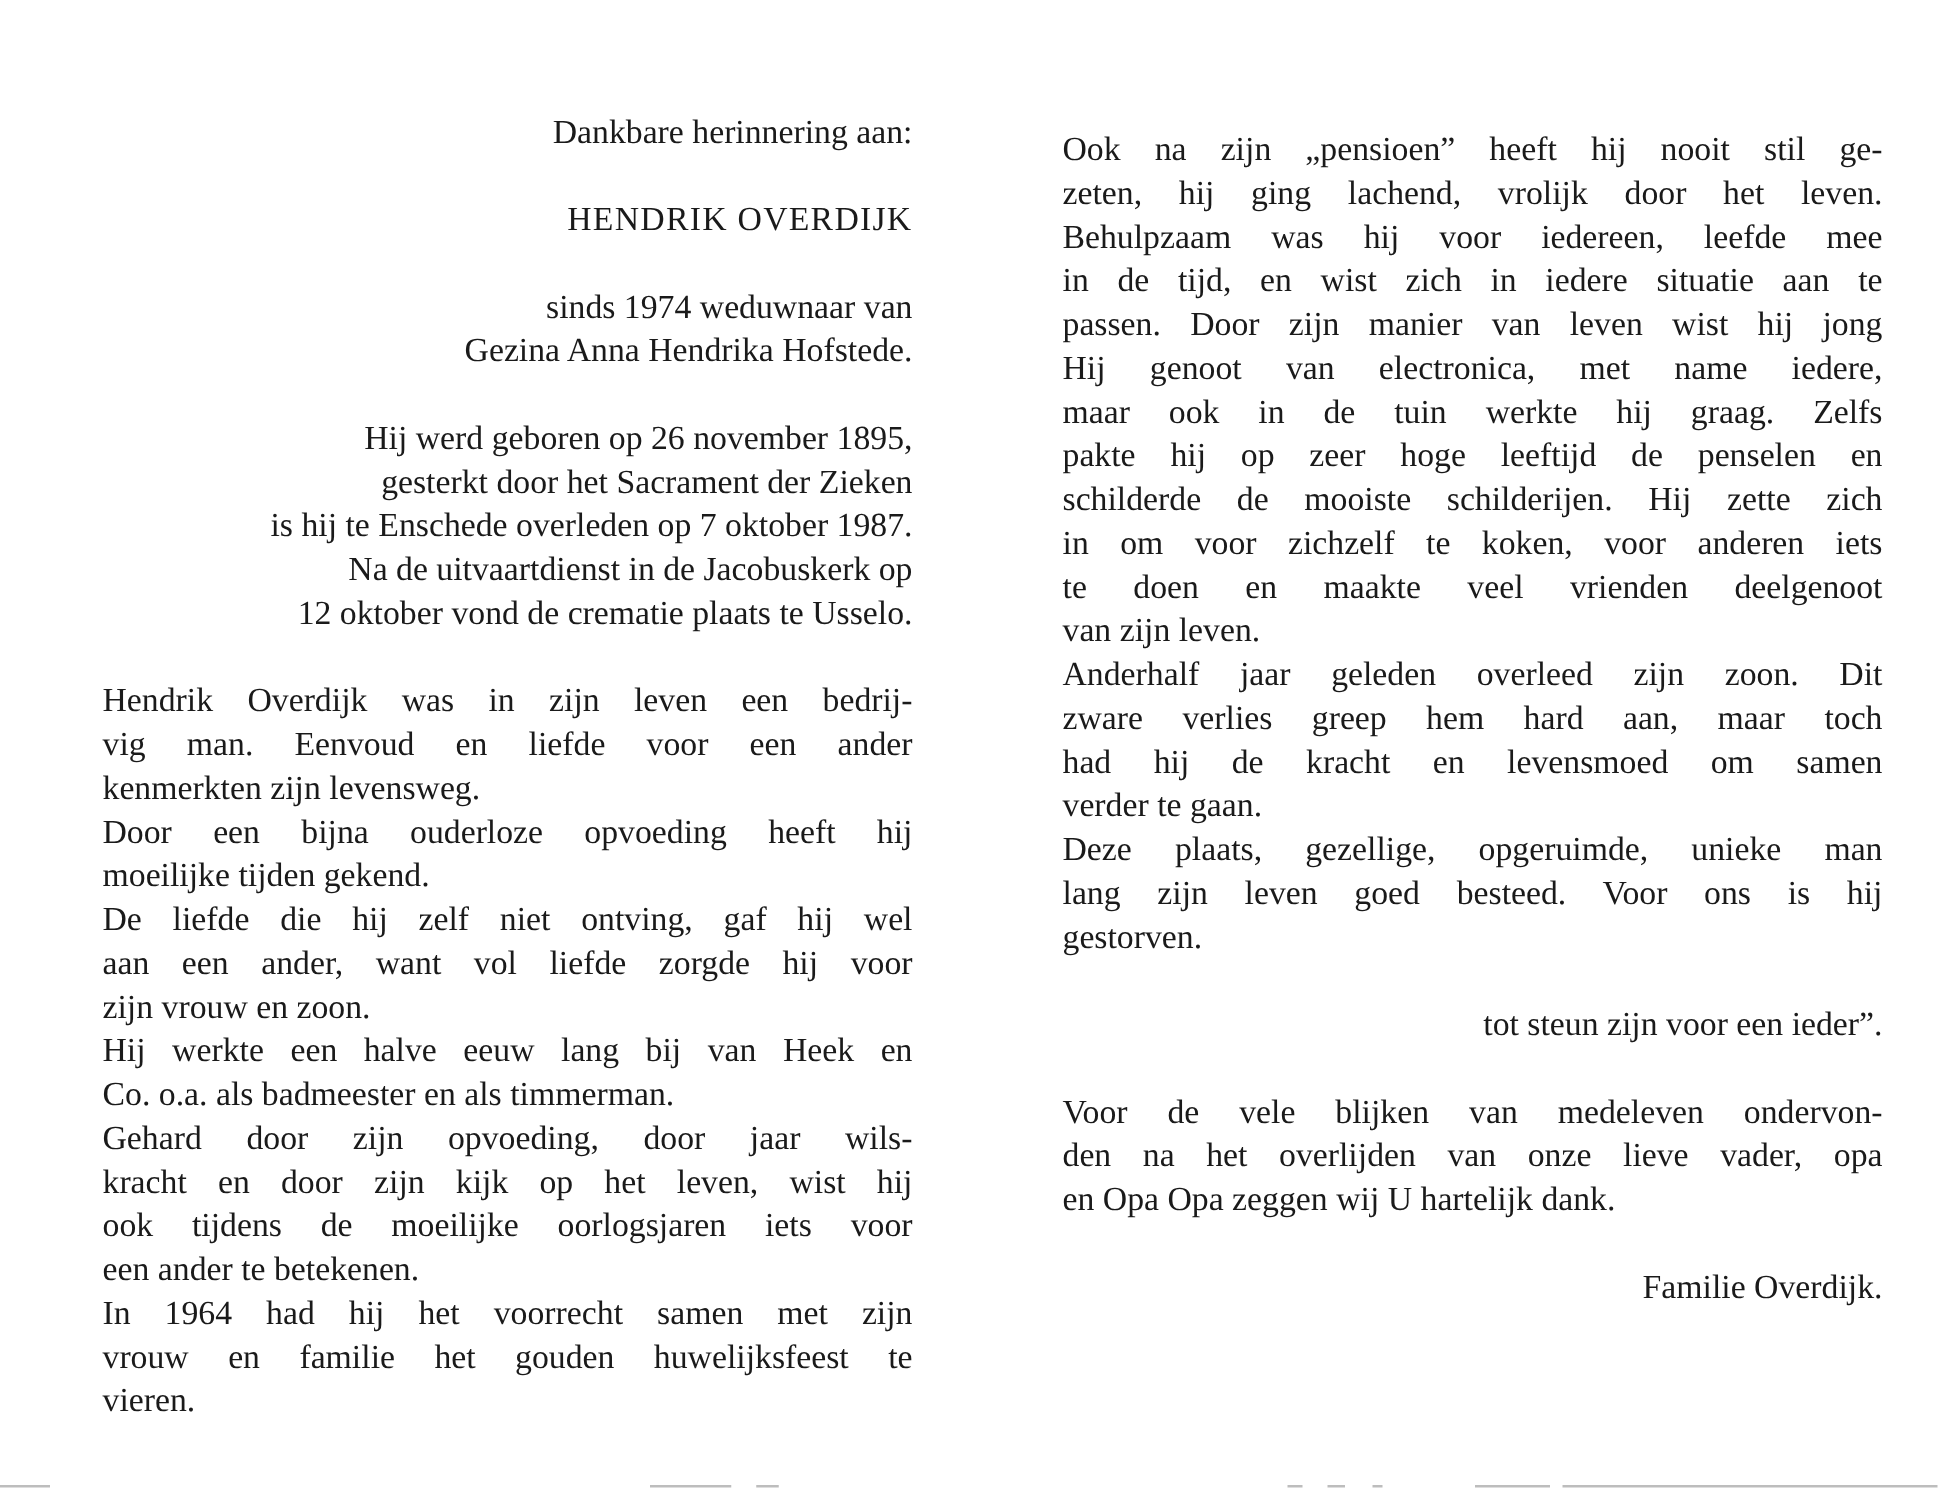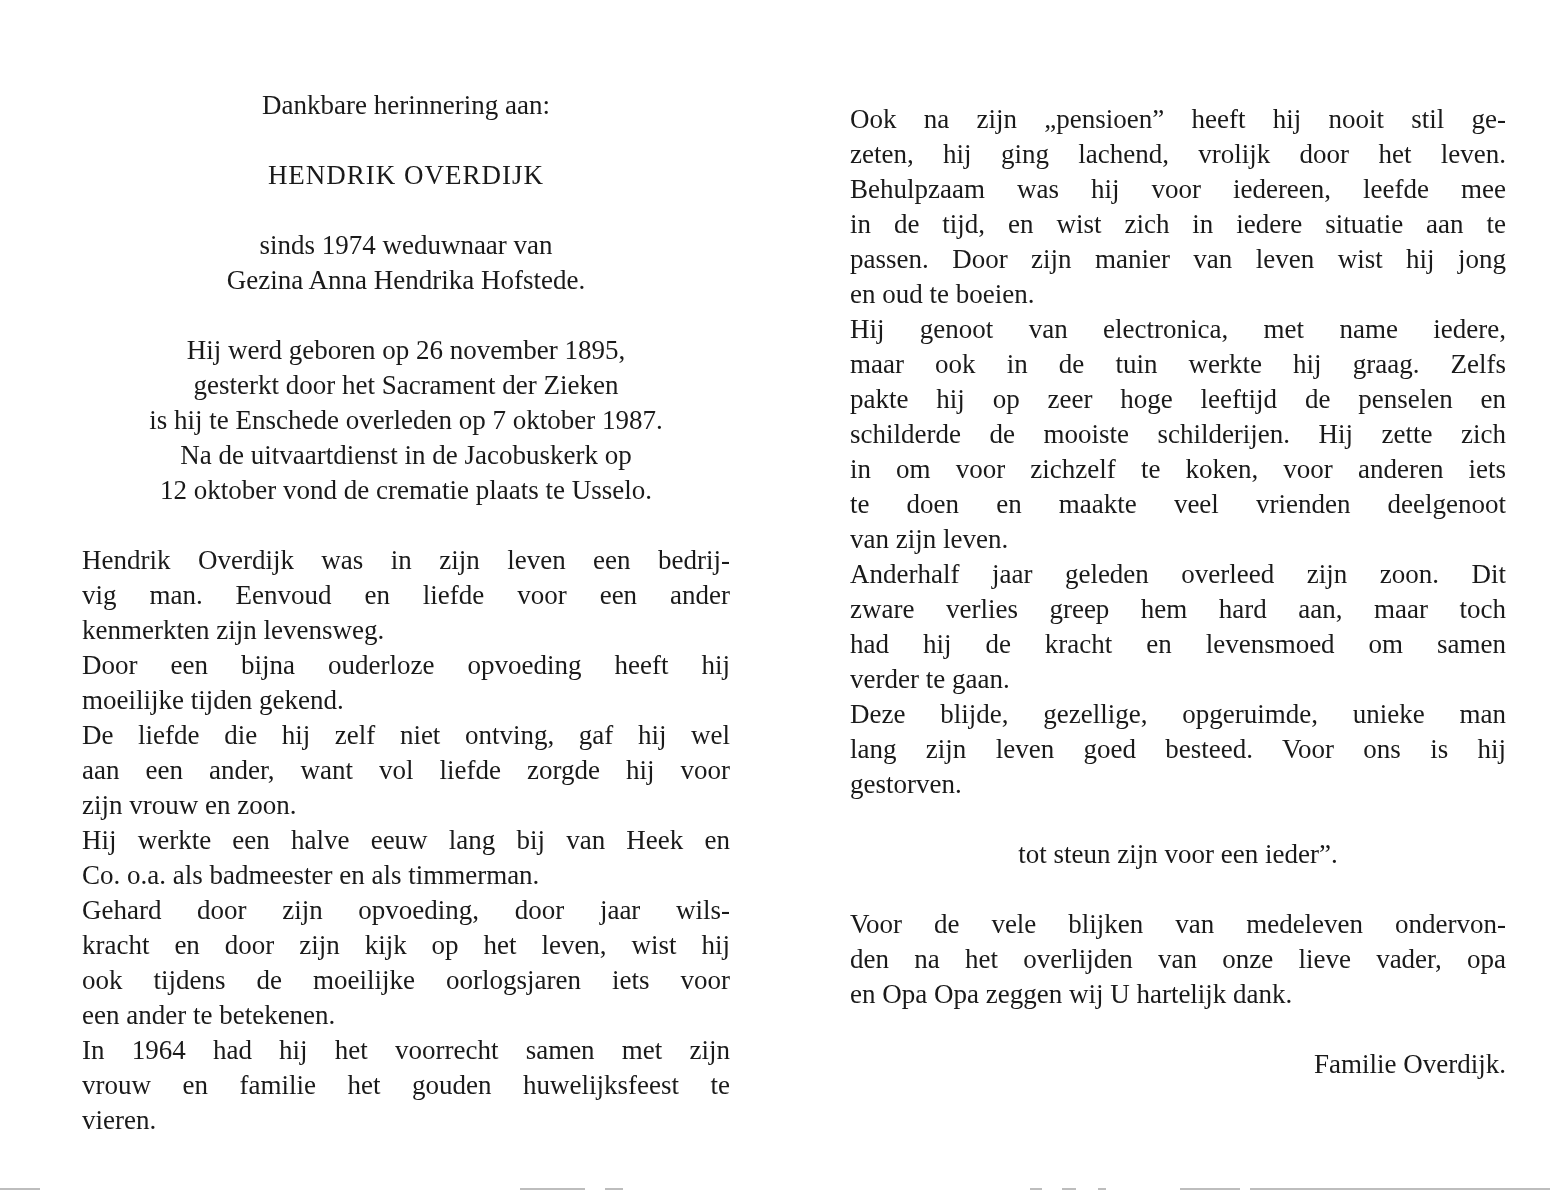--- a/index.html
+++ b/index.html
@@ -37,7 +37,7 @@
       width: 656px;
     }
     .center {
-      text-align: center;
+      text-align: right;
     }
     .line {
       display: block;

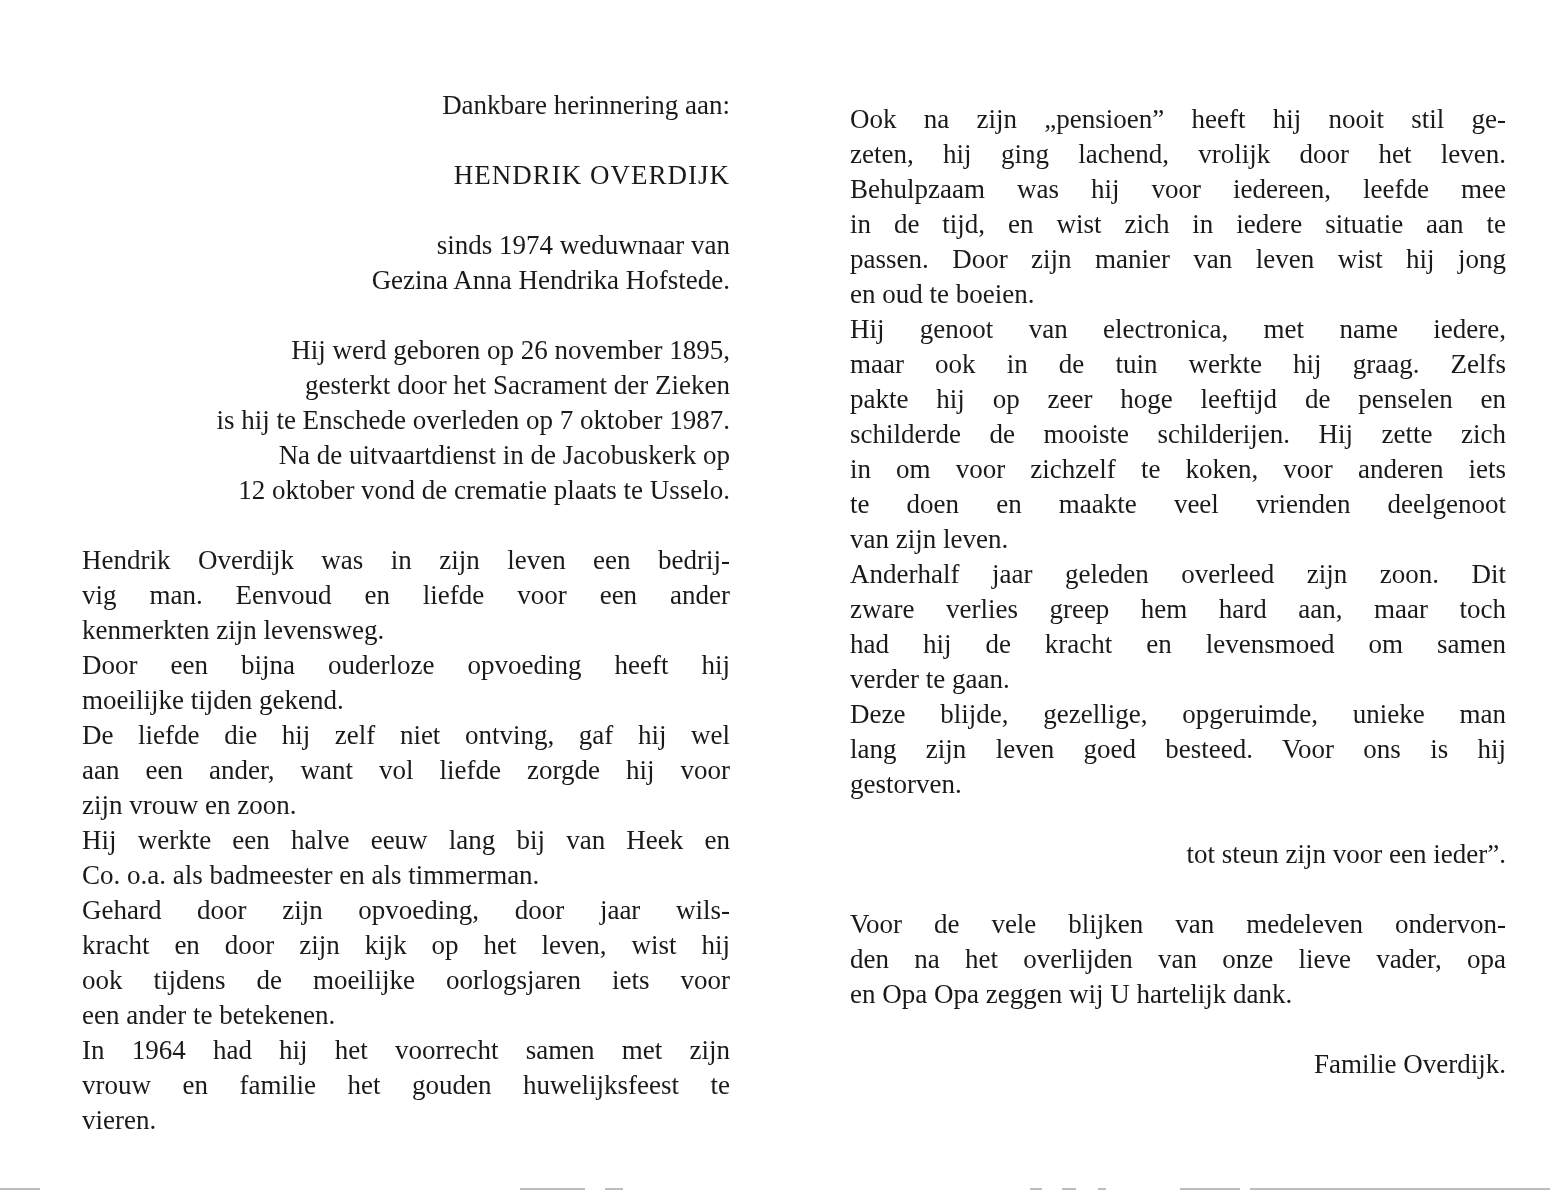--- a/index.html
+++ b/index.html
@@ -150,7 +150,6 @@
       <span class="jline">Behulpzaam was hij voor iedereen, leefde mee</span>
       <span class="jline">in de tijd, en wist zich in iedere situatie aan te</span>
       <span class="jline">passen. Door zijn manier van leven wist hij jong</span>
-      <span class="jline last">en oud te boeien.</span>
       <span class="jline">Hij genoot van electronica, met name iedere,</span>
       <span class="jline">maar ook in de tuin werkte hij graag. Zelfs</span>
       <span class="jline">pakte hij op zeer hoge leeftijd de penselen en</span>

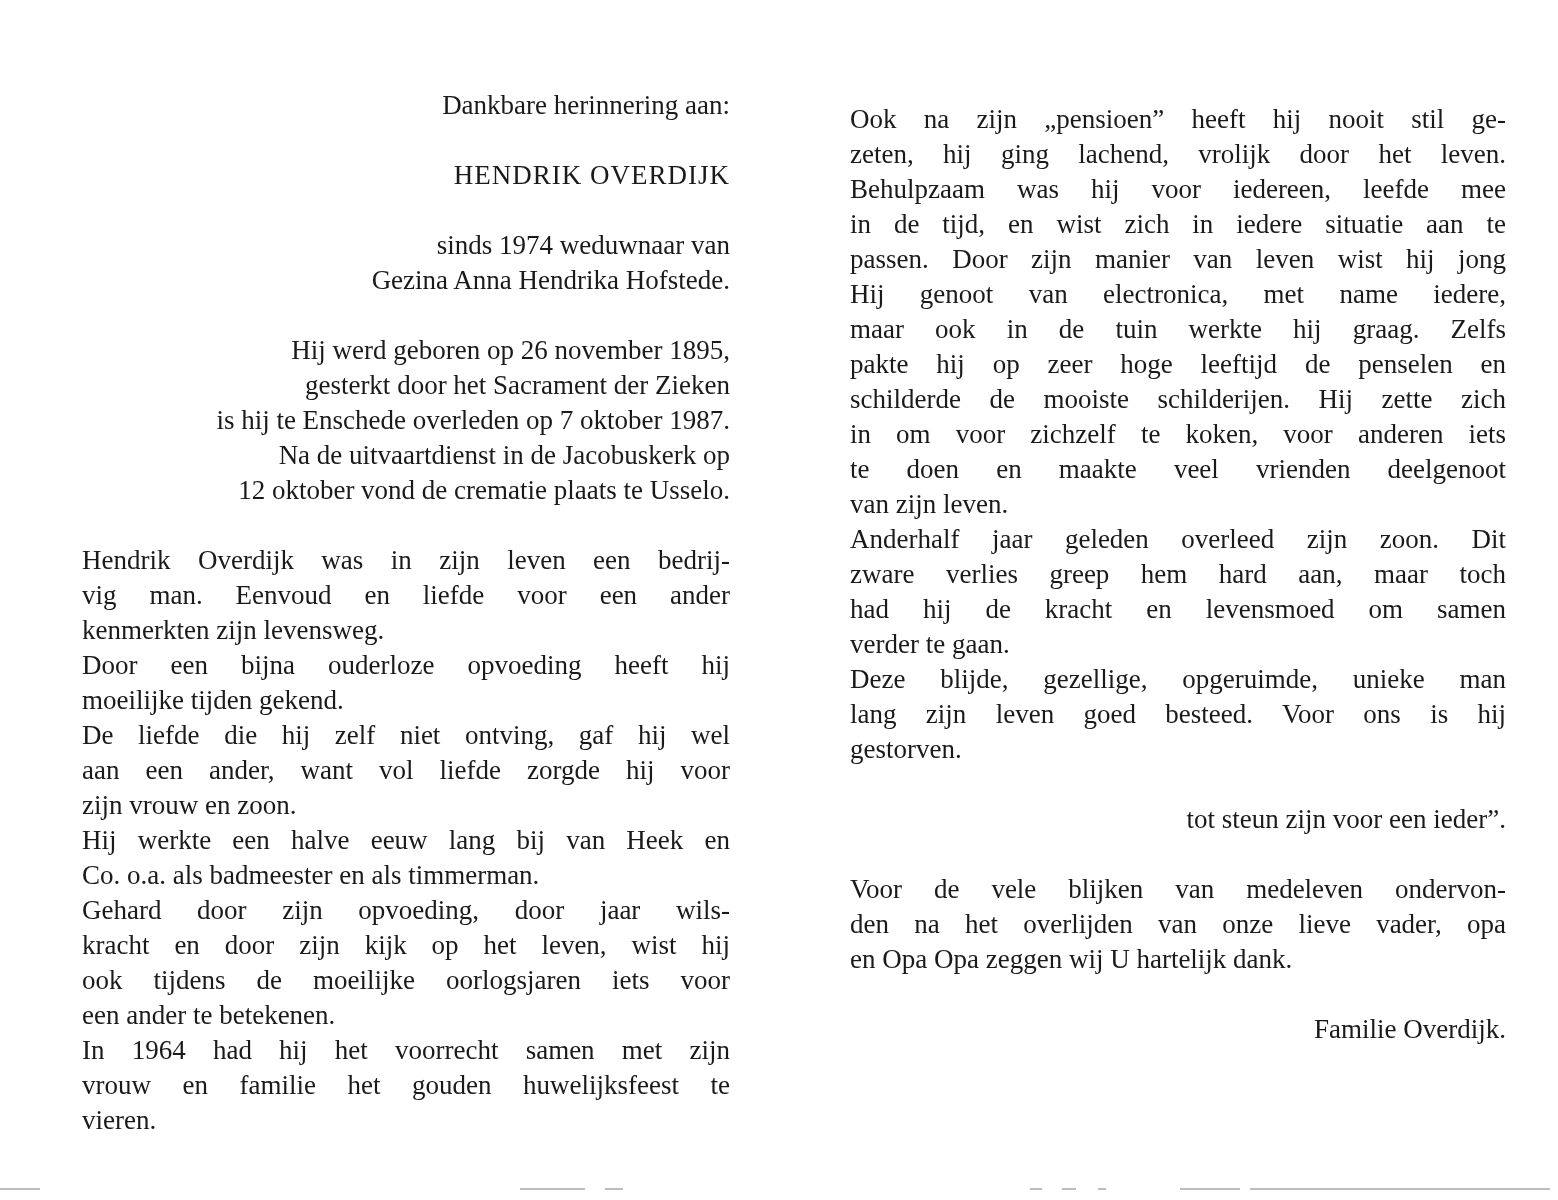--- a/index.html
+++ b/index.html
@@ -161,7 +161,7 @@
       <span class="jline">zware verlies greep hem hard aan, maar toch</span>
       <span class="jline">had hij de kracht en levensmoed om samen</span>
       <span class="jline last">verder te gaan.</span>
-      <span class="jline">Deze blijde, gezellige, opgeruimde, unieke man</span>
+      <span class="jline">Deze plaats, gezellige, opgeruimde, unieke man</span>
       <span class="jline">lang zijn leven goed besteed. Voor ons is hij</span>
       <span class="jline last">gestorven.</span>
     </div>

